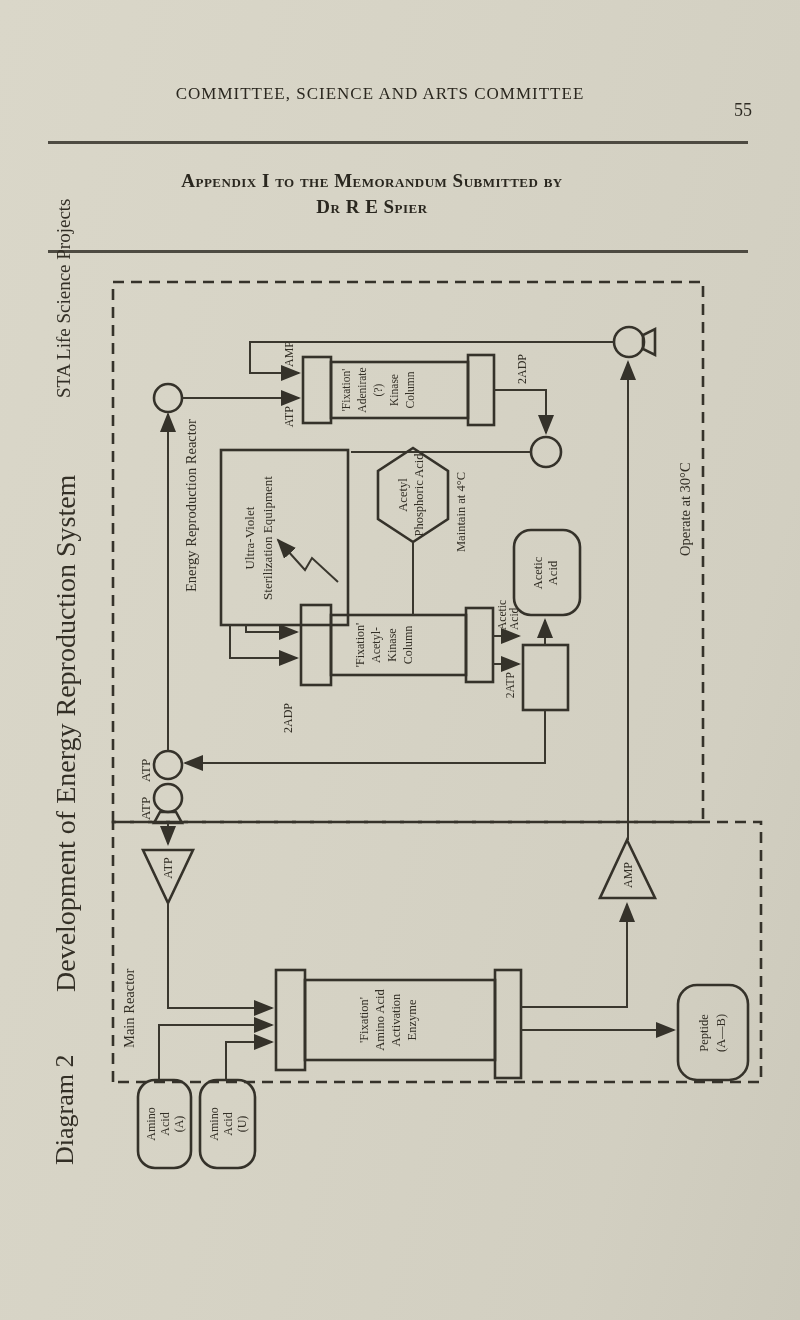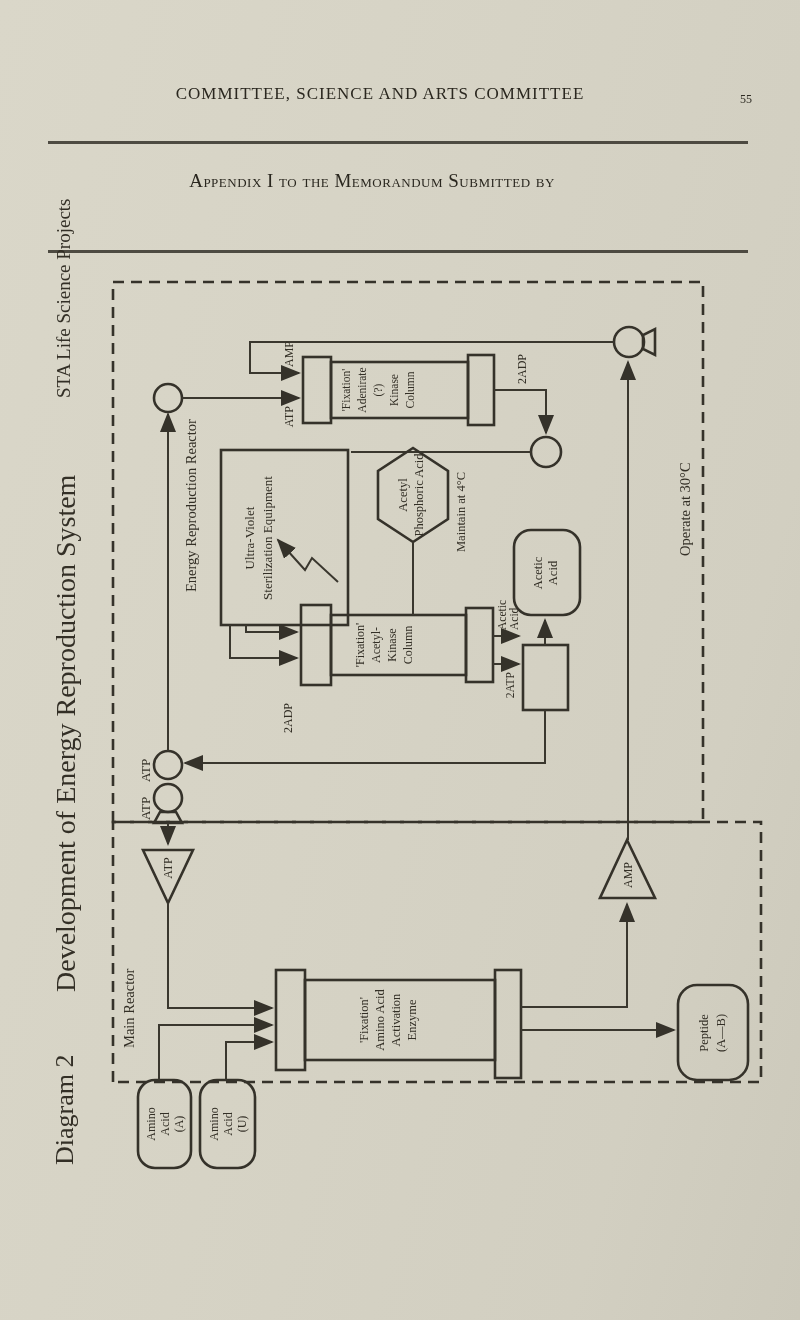--- a/index.html
+++ b/index.html
@@ -10,7 +10,7 @@
   }
   .committee-row{position:absolute; top:84px; left:0; width:800px;}
   .committee-title{position:absolute; left:0; width:760px; text-align:center; font-size:17px; letter-spacing:1px; color:#2a271f;}
-  .page-num{position:absolute; right:48px; top:8px; font-size:12px;}
+  .page-num{position:absolute; right:48px; top:16px; font-size:18px;}
   .rule{position:absolute; left:48px; width:700px; height:3px; background:#35322a; opacity:.85;}
   .rule1{top:141px;} .rule2{top:250px;}
   .appendix{position:absolute; top:168px; left:0; width:744px; text-align:center;

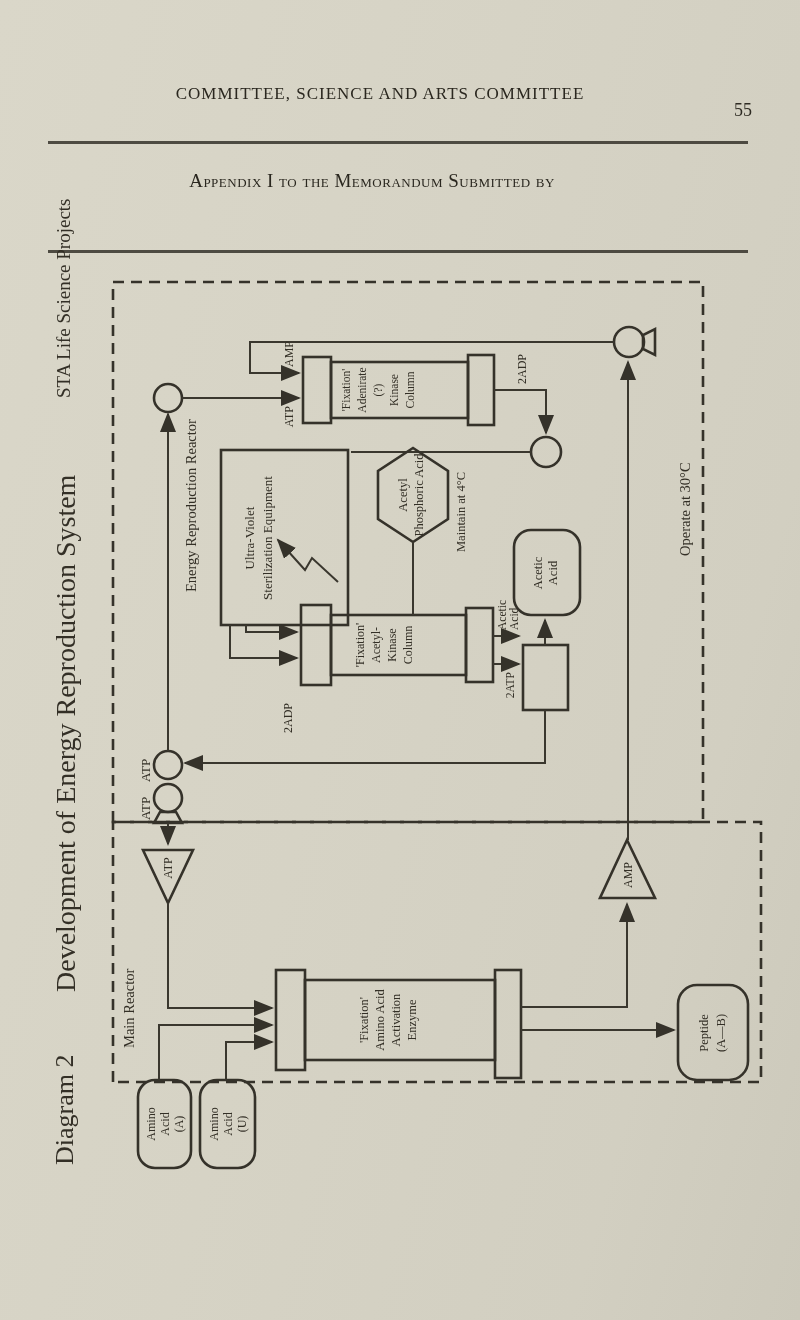--- a/index.html
+++ b/index.html
@@ -14,7 +14,7 @@
   .rule{position:absolute; left:48px; width:700px; height:3px; background:#35322a; opacity:.85;}
   .rule1{top:141px;} .rule2{top:250px;}
   .appendix{position:absolute; top:168px; left:0; width:744px; text-align:center;
-    font-variant:small-caps; font-size:19px; letter-spacing:.5px; color:#2a271f; line-height:1.35;}
+    font-variant:small-caps; font-size:19px; letter-spacing:.5px; color:#2a271f; line-height:1.35;font-weight:bold;}
   
   .diagram-wrap{position:absolute; left:28px; top:180px; width:740px; height:1040px;}
   .land{width:1040px; height:740px; transform:rotate(-90deg) translateX(-1040px); transform-origin:0 0;}

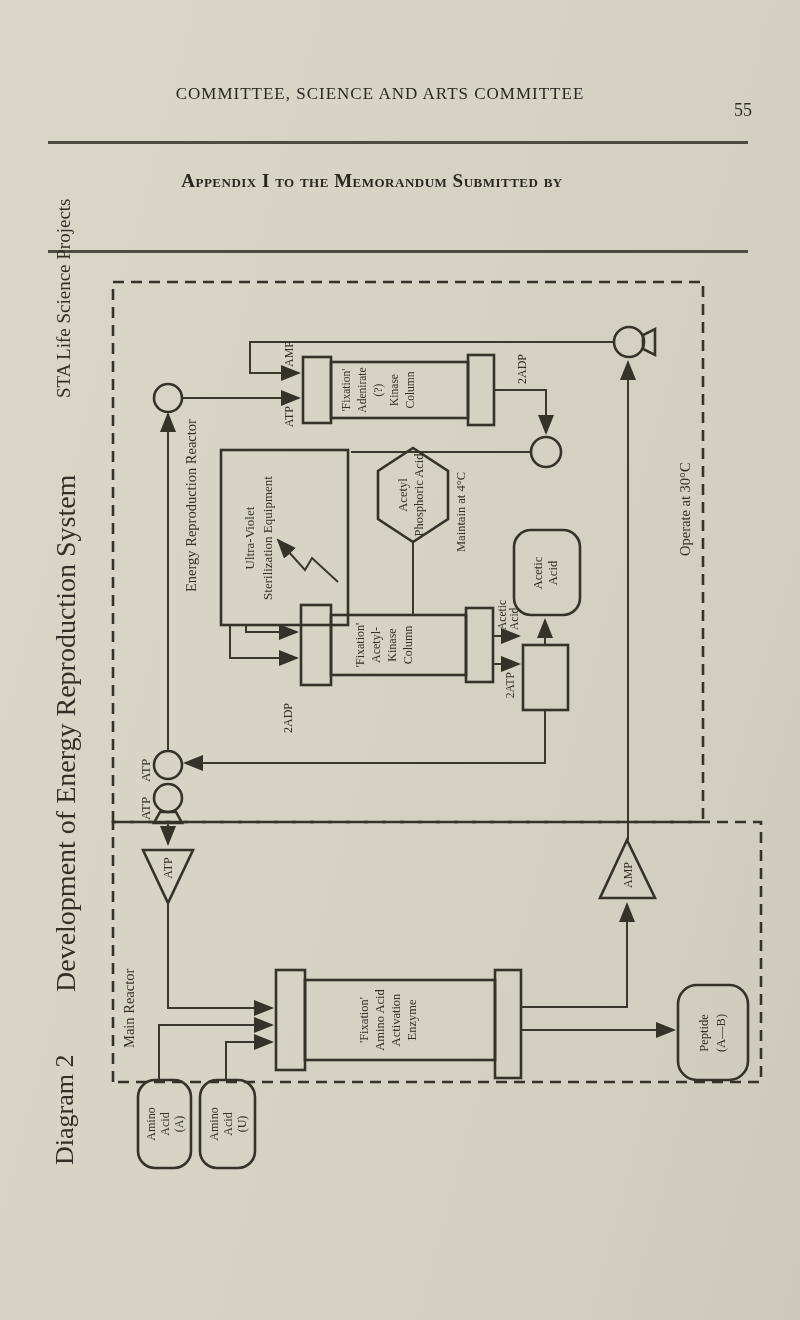--- a/index.html
+++ b/index.html
@@ -37,6 +37,7 @@
   <div class="rule rule1"></div>
   <div class="appendix">
     <div>Appendix I to the Memorandum Submitted by</div>
+    <div>Dr R E Spier</div>
   </div>
   <div class="rule rule2"></div>
 

